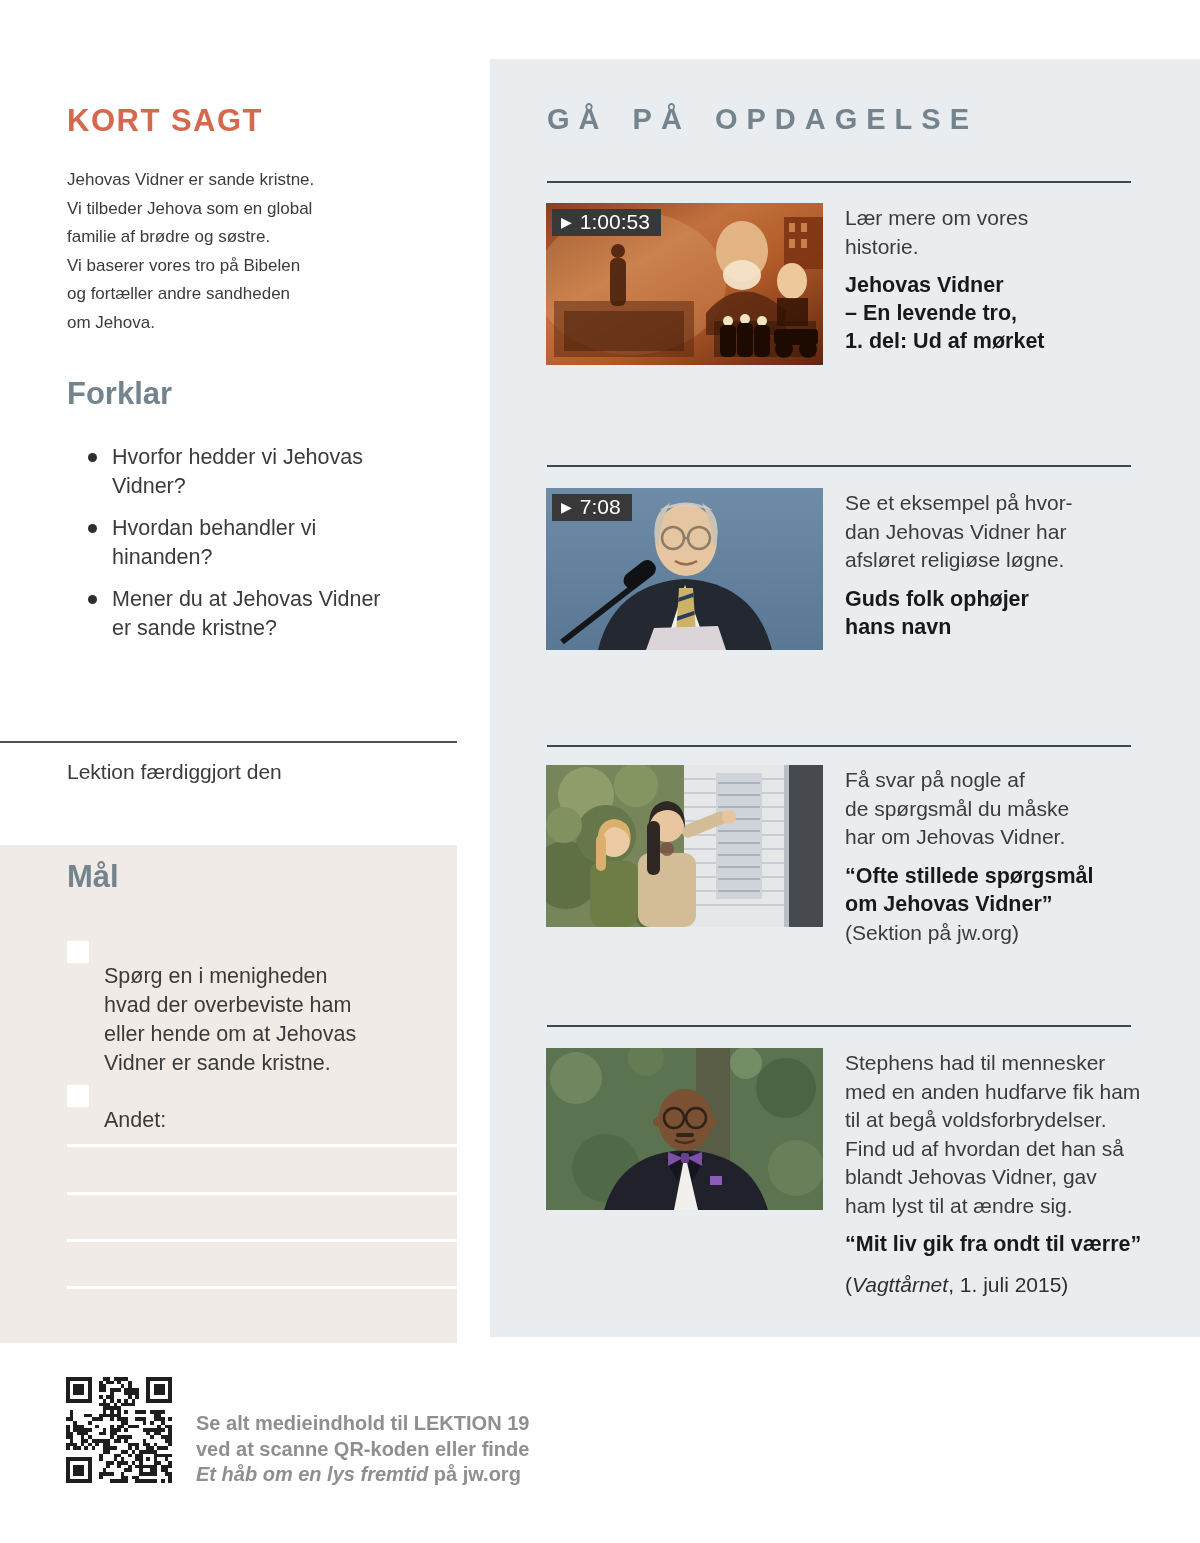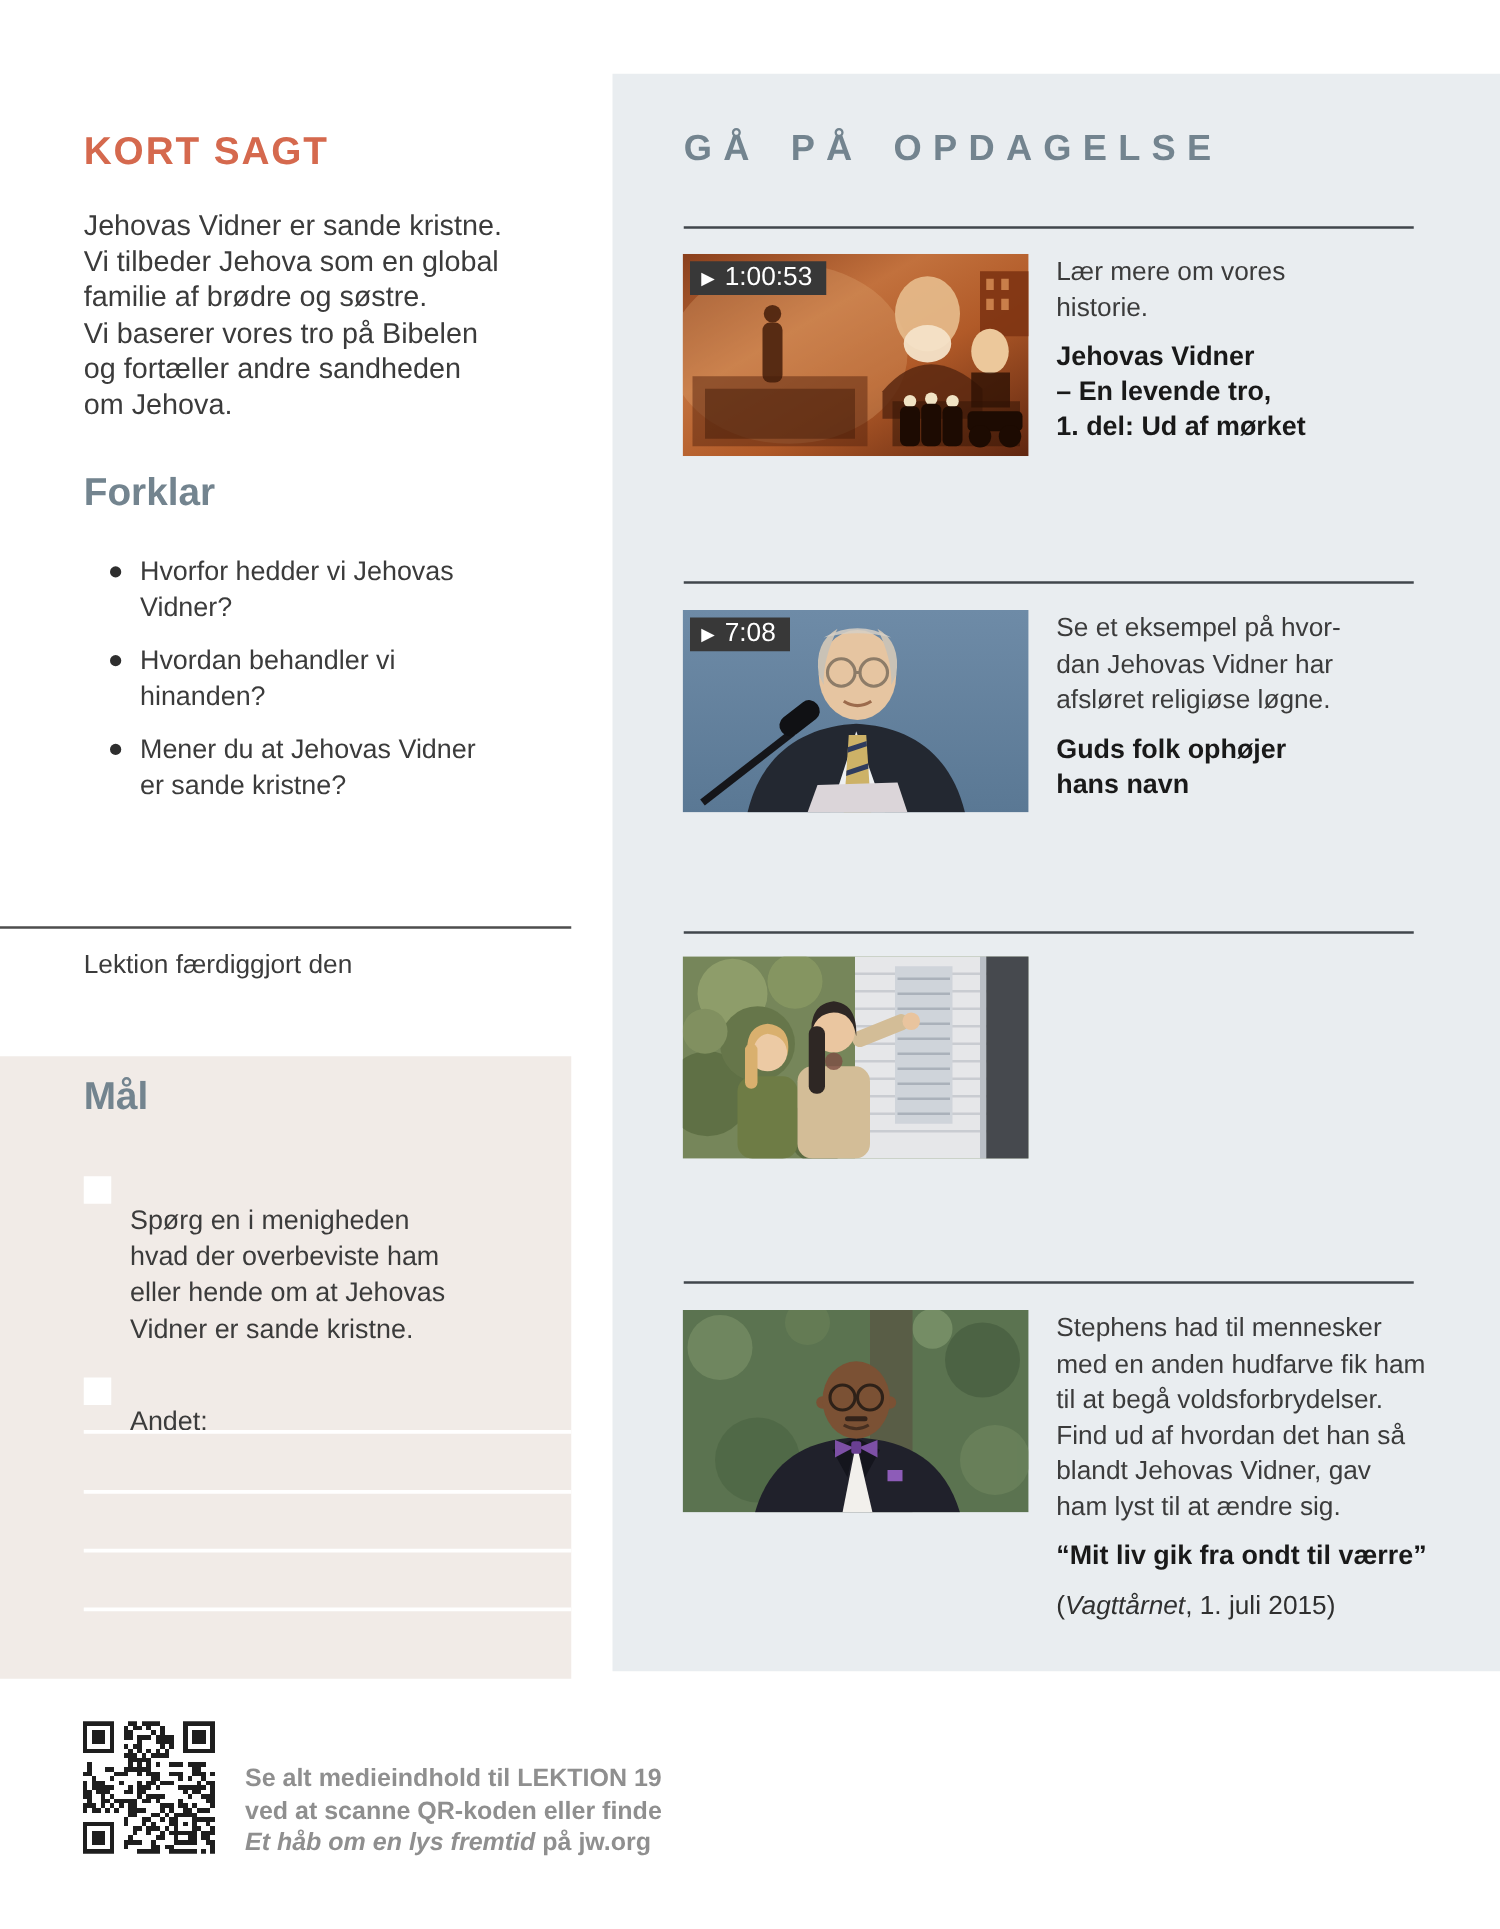--- a/index.html
+++ b/index.html
@@ -8,7 +8,7 @@
   
   .h-orange{position:absolute;left:67px;top:103px;margin:0;font-size:31px;font-weight:bold;
             letter-spacing:1.5px;color:#d5694e;}
-  .intro{position:absolute;left:67px;top:166px;width:370px;margin:0;font-size:23px;
+  .intro{position:absolute;left:67px;top:166px;width:370px;margin:0;font-size:17px;
          line-height:28.5px;white-space:pre-line;}
   .h-blue{margin:0;font-size:31px;font-weight:bold;color:#73848f;}
   .forklar{position:absolute;left:67px;top:376px;}

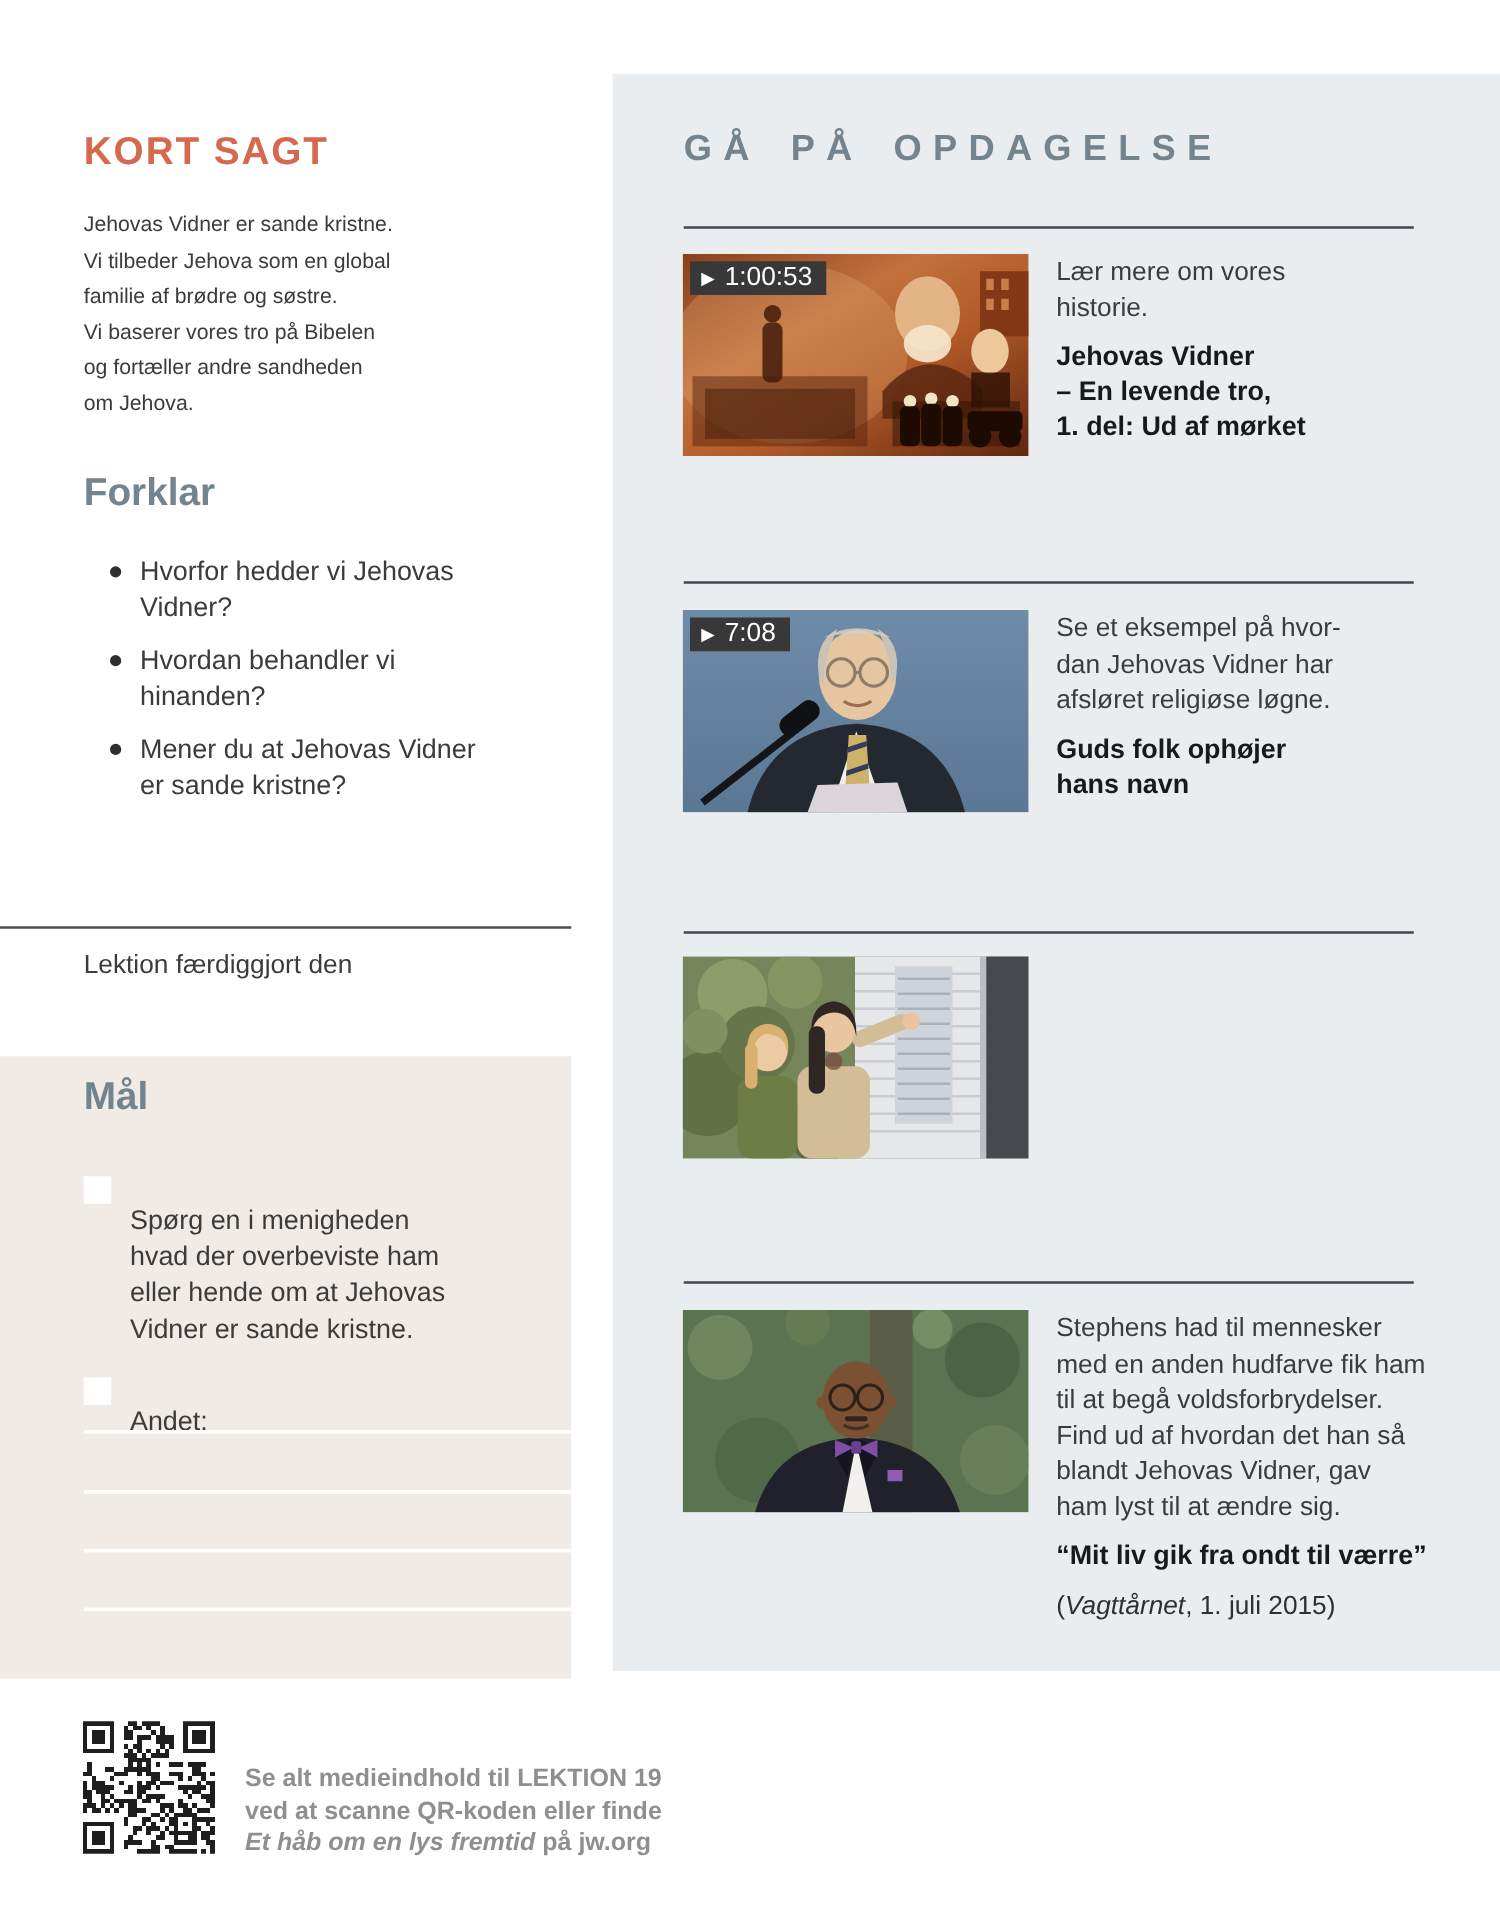--- a/index.html
+++ b/index.html
@@ -593,6 +593,14 @@
           <circle cx="121" cy="84" r="7" fill="#7d4e44" opacity="0.8"></circle>
         </svg>
       </div>
+      <div class="mtext">
+        <p class="note">Få svar på nogle af
+de spørgsmål du måske
+har om Jehovas Vidner.</p>
+        <p class="mtitle">“Ofte stillede spørgsmål
+om Jehovas Vidner”</p>
+        <p class="subtitle">(Sektion på jw.org)</p>
+      </div>
     </article>
 
     <article class="media mi4">

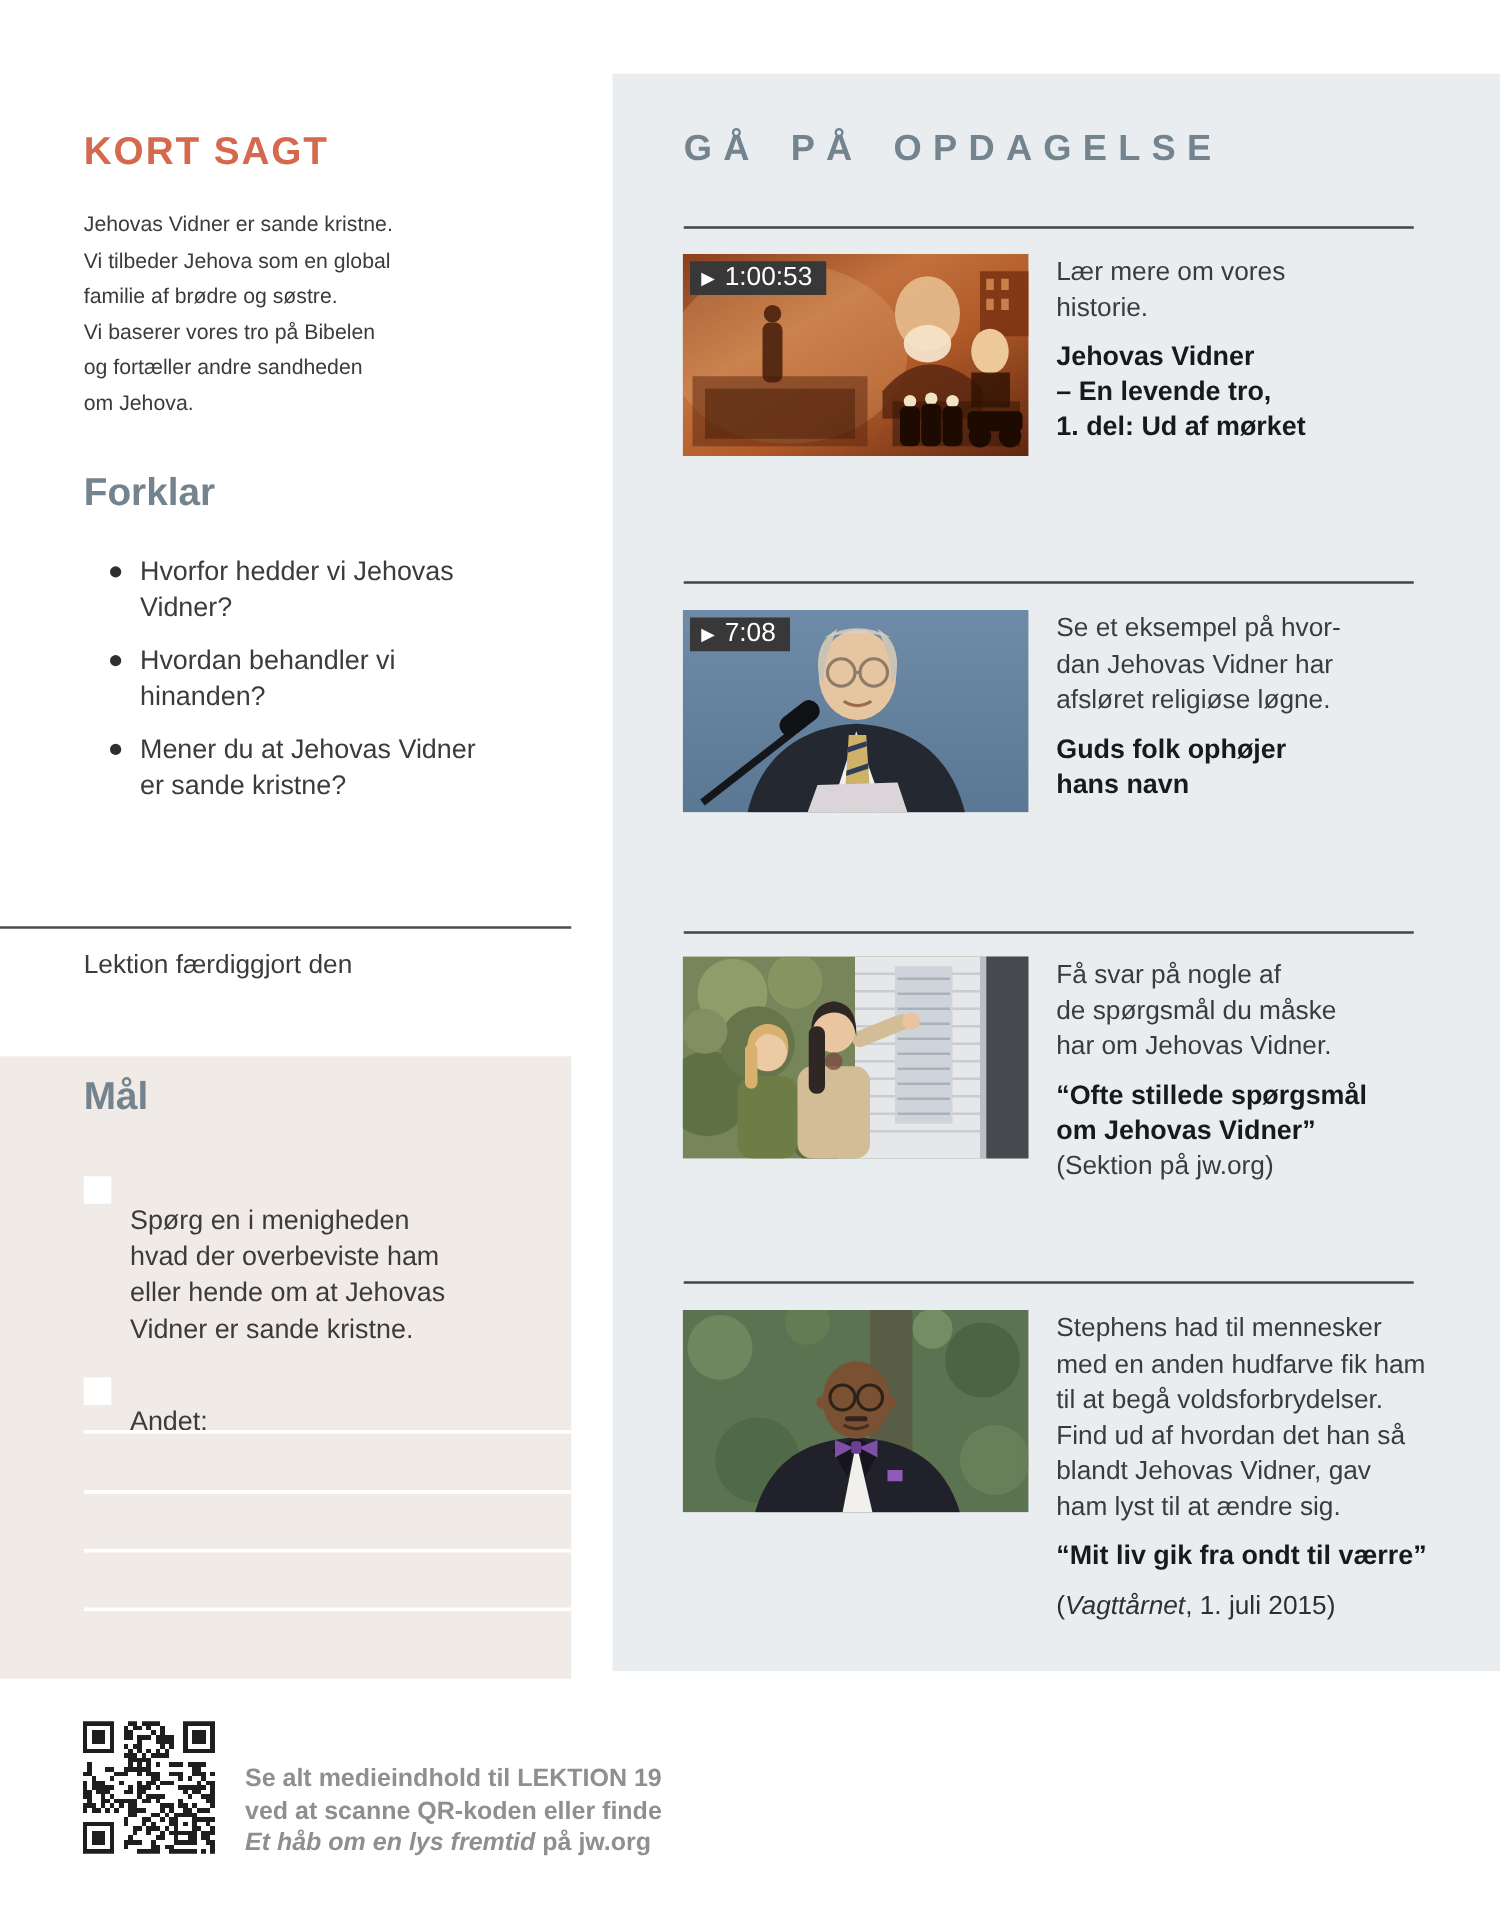--- a/index.html
+++ b/index.html
@@ -21,7 +21,7 @@
   .goalbox{position:absolute;left:0;top:845px;width:457px;height:498px;background:#f1ebe7;}
   .goalbox h2{position:absolute;left:67px;top:14px;}
   .task{position:absolute;left:67px;display:flex;gap:15px;width:370px;}
-  .task1{top:93px;} .task2{top:254px;}
+  .task1{top:93px;} .task2{top:237px;}
   .checkbox{width:22px;height:22px;background:#ffffff;flex:none;margin-top:3px;}
   .task-label{white-space:pre-line;font-size:21.5px;line-height:29px;margin-top:24px;}
   .writeline{position:absolute;left:67px;width:390px;height:3px;background:#ffffff;}

